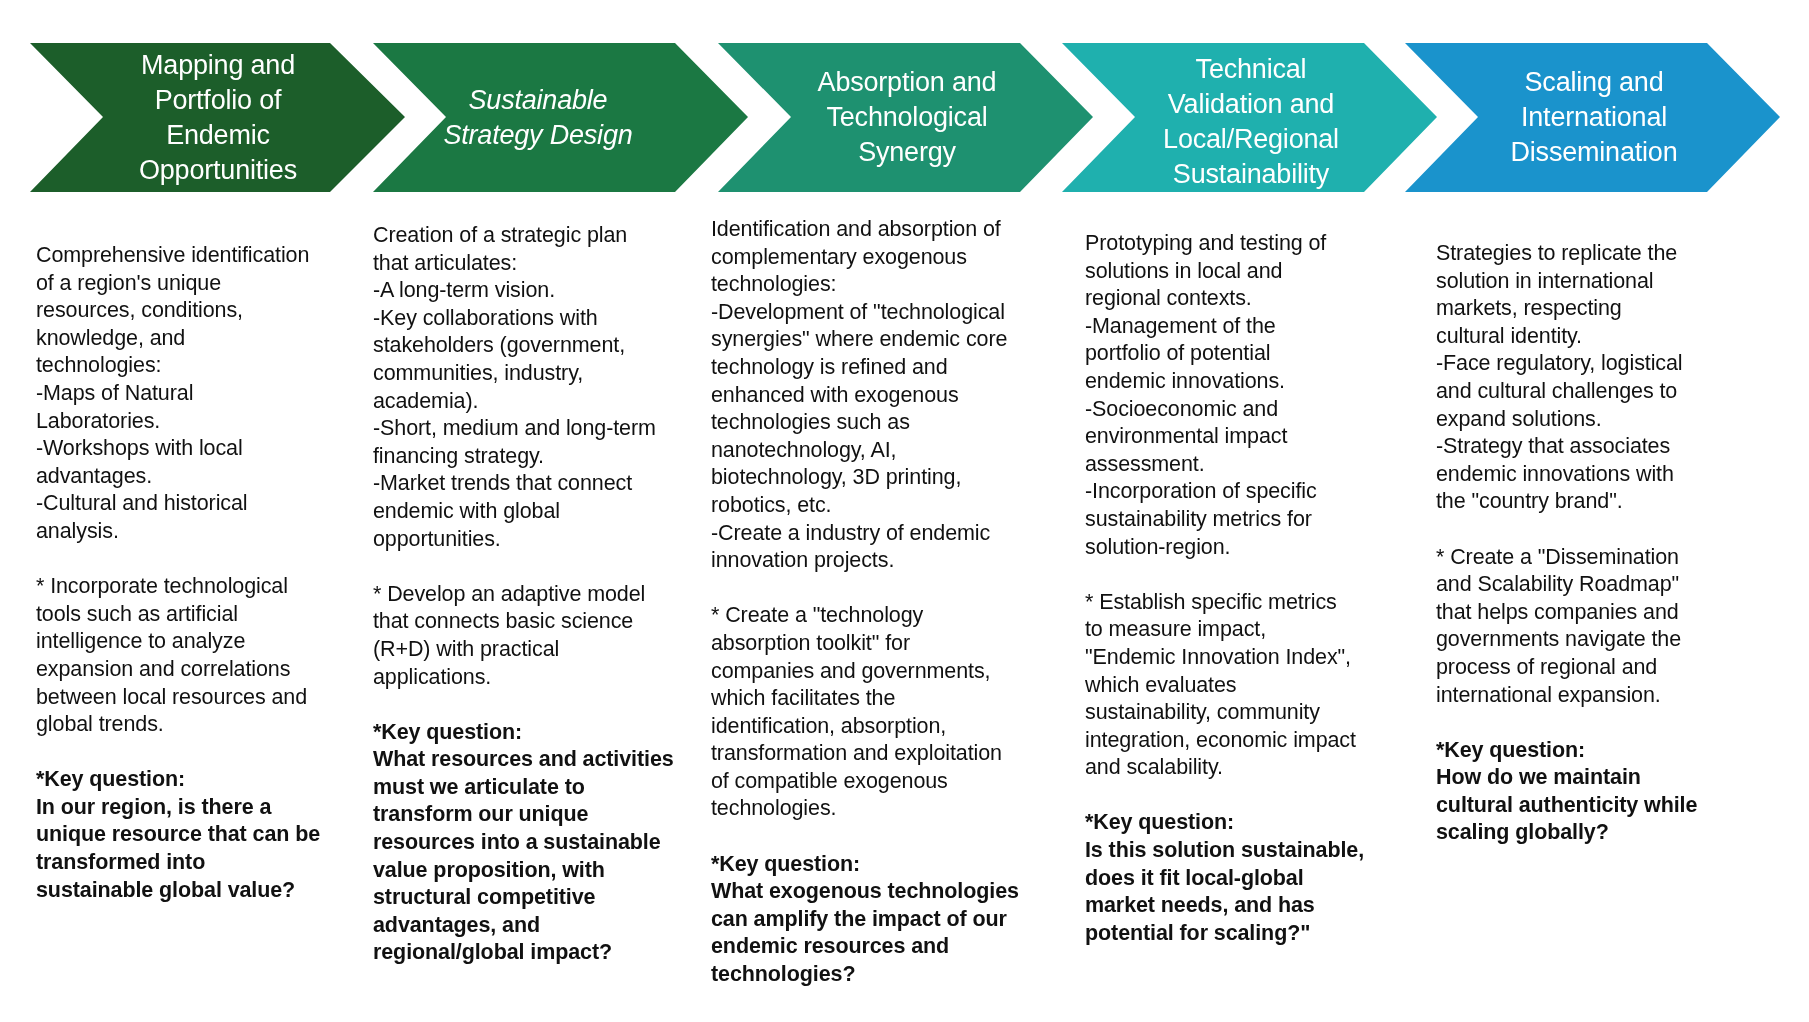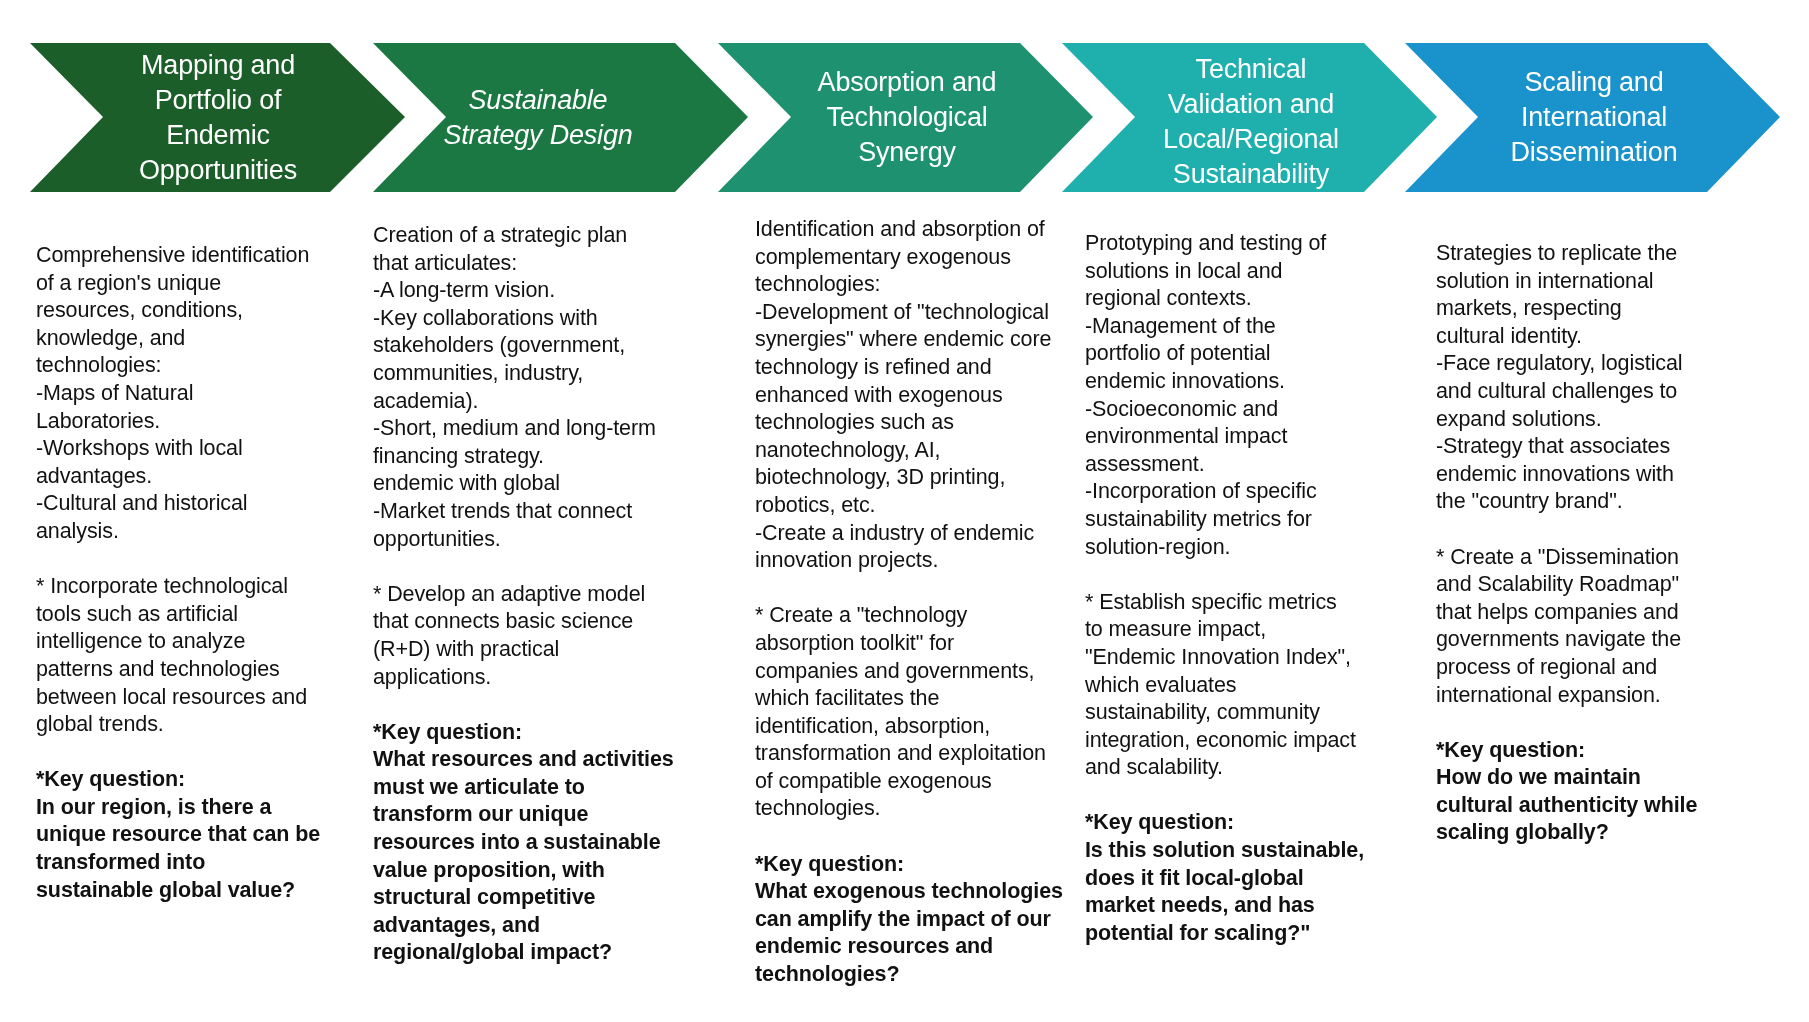--- a/index.html
+++ b/index.html
@@ -114,7 +114,7 @@
     <span class="ln b">advantages, and</span>
     <span class="ln b">regional/global impact?</span>
   </div>
-<div class="col" style="left:711px; top:216px;margin-left:44px;">
+<div class="col" style="left:711px; top:216px;">
     <span class="ln">Identification and absorption of</span>
     <span class="ln">complementary exogenous</span>
     <span class="ln">technologies:</span>

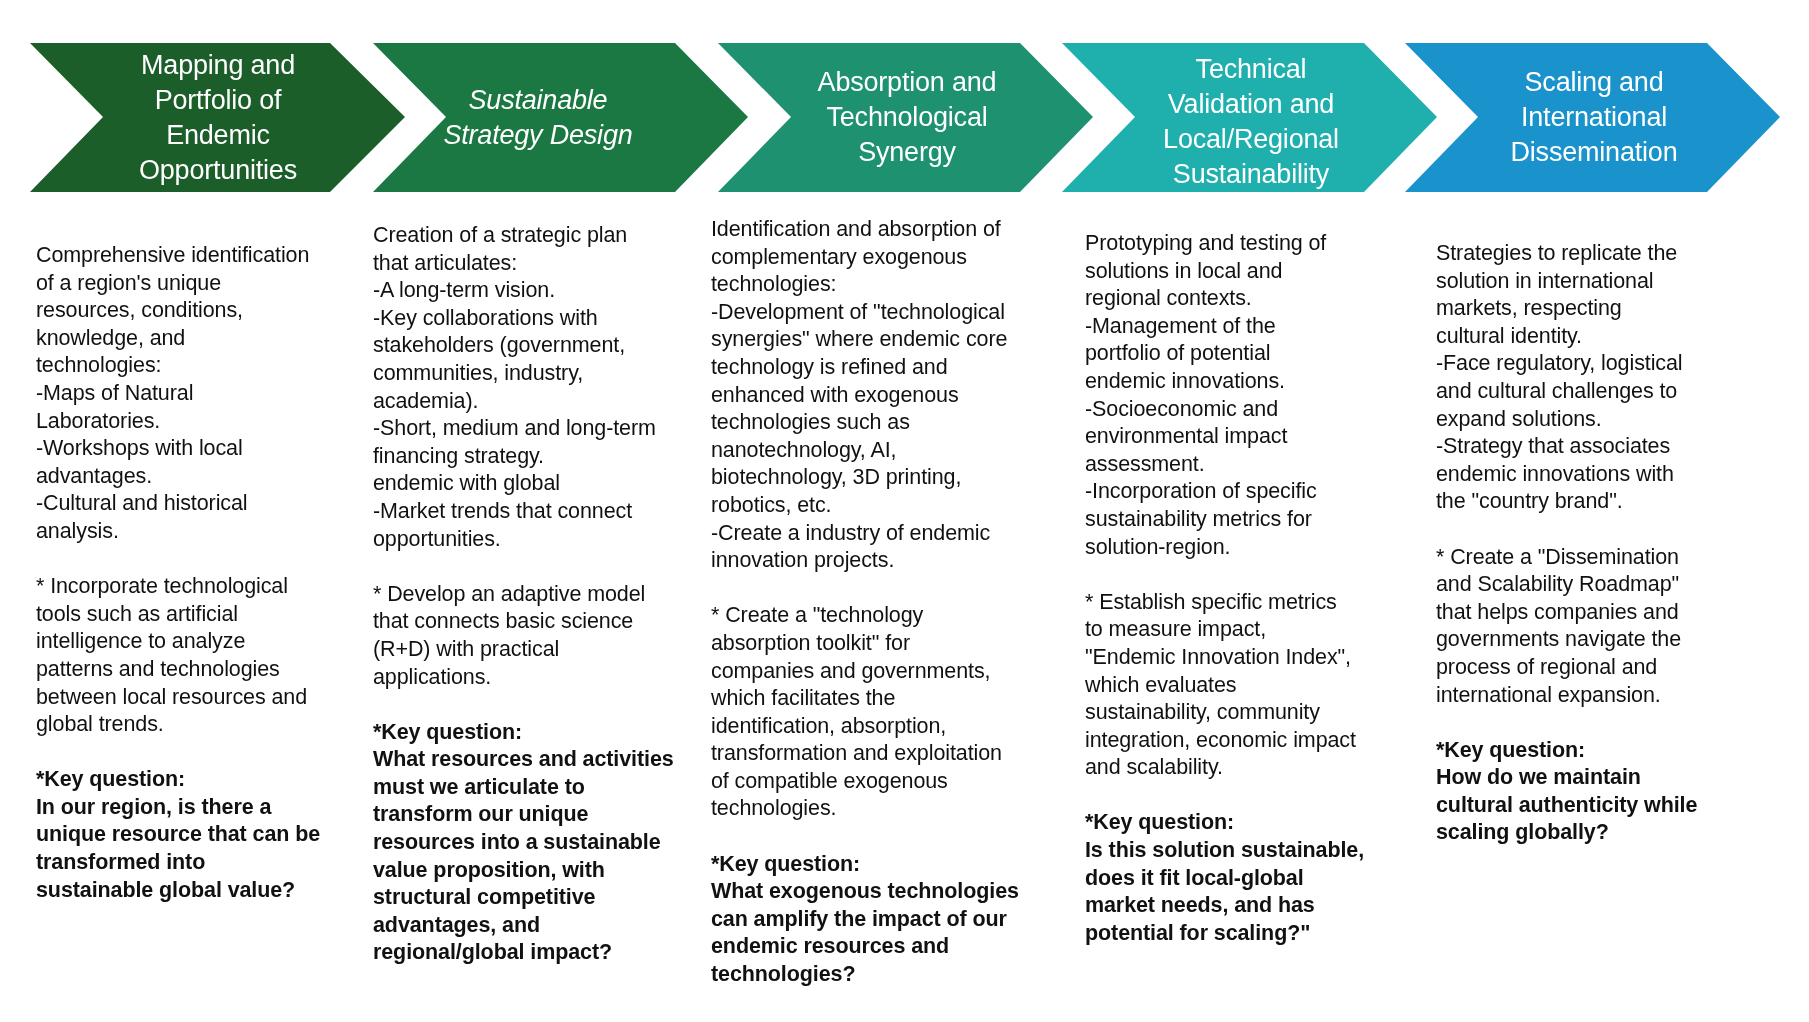--- a/index.html
+++ b/index.html
@@ -95,8 +95,8 @@
     <span class="ln">academia).</span>
     <span class="ln">-Short, medium and long-term</span>
     <span class="ln">financing strategy.</span>
+    <span class="ln">-Market trends that connect</span>
     <span class="ln">endemic with global</span>
-    <span class="ln">-Market trends that connect</span>
     <span class="ln">opportunities.</span>
     <span class="ln"></span>
     <span class="ln">* Develop an adaptive model</span>

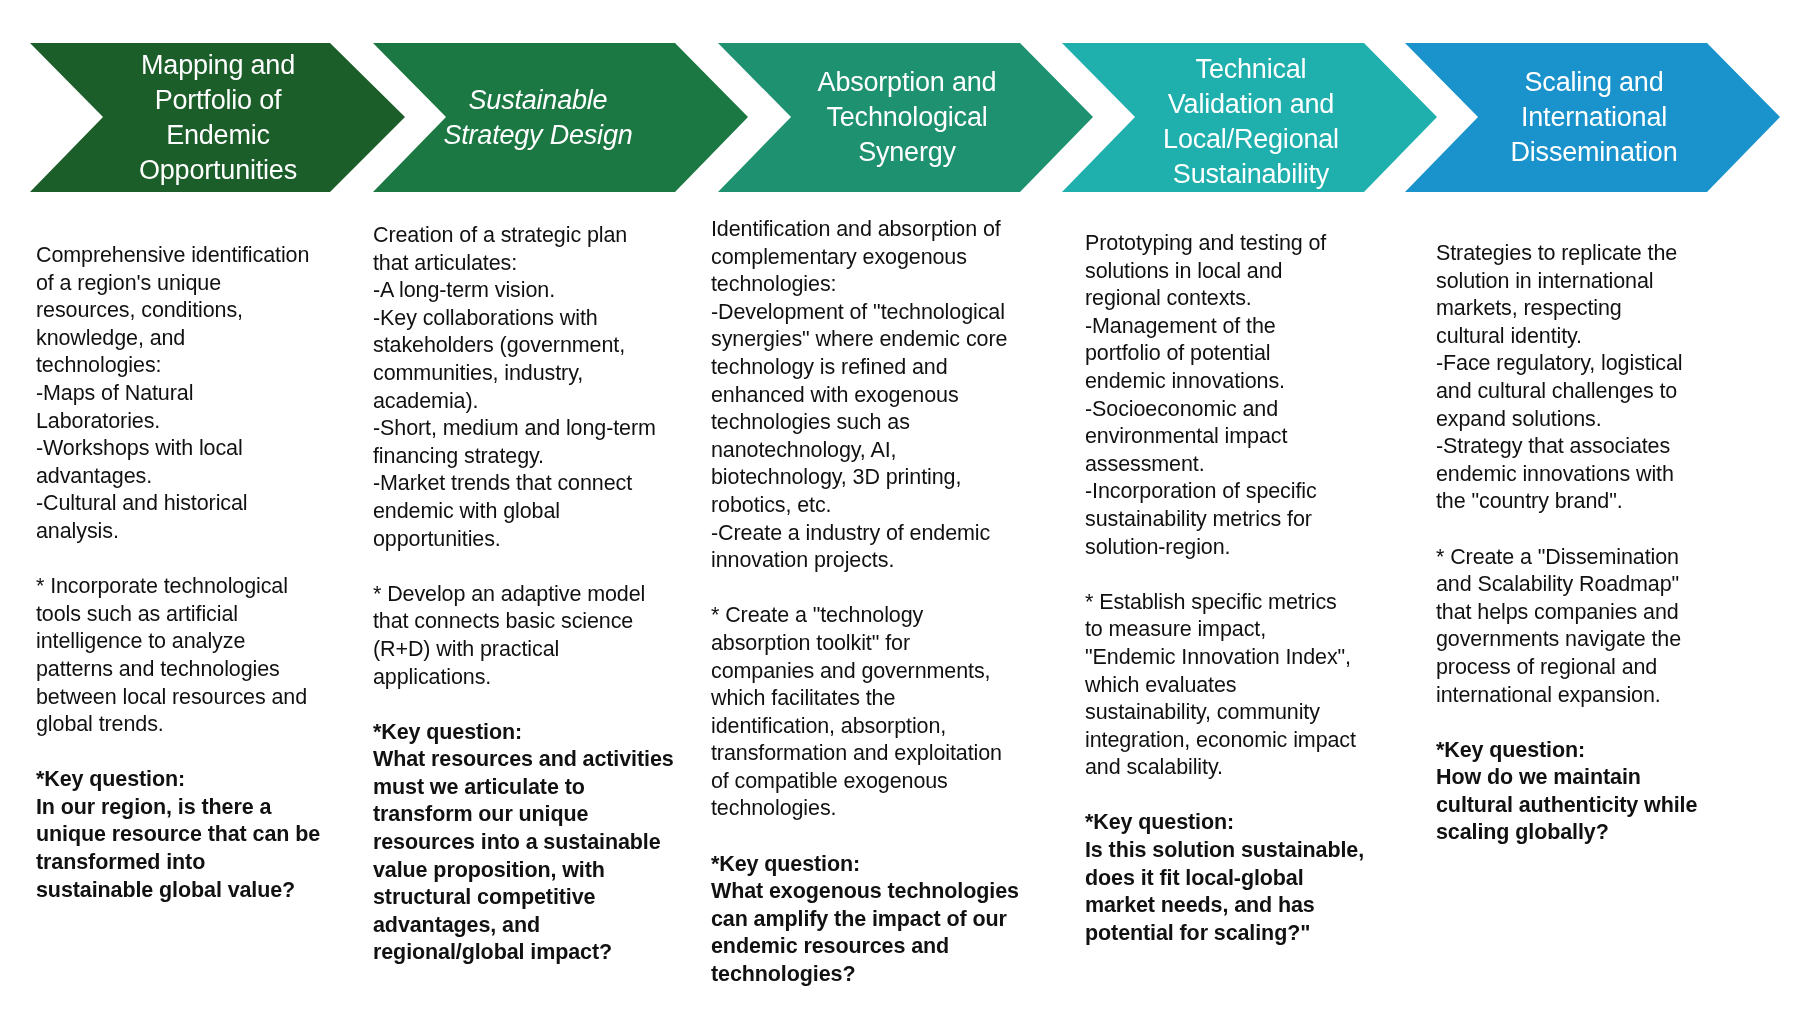--- a/index.html
+++ b/index.html
@@ -75,7 +75,7 @@
     <span class="ln">* Incorporate technological</span>
     <span class="ln">tools such as artificial</span>
     <span class="ln">intelligence to analyze</span>
-    <span class="ln">patterns and technologies</span>
+    <span class="ln">expansion and correlations</span>
     <span class="ln">between local resources and</span>
     <span class="ln">global trends.</span>
     <span class="ln"></span>

